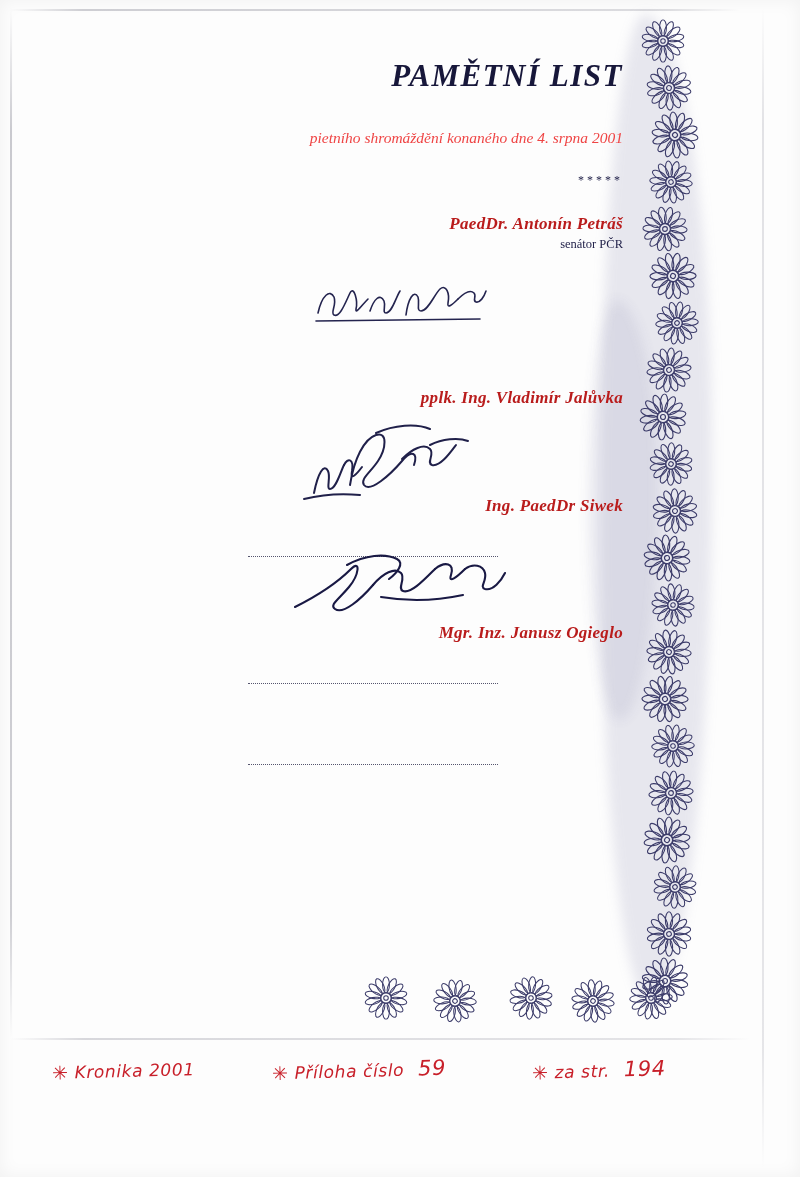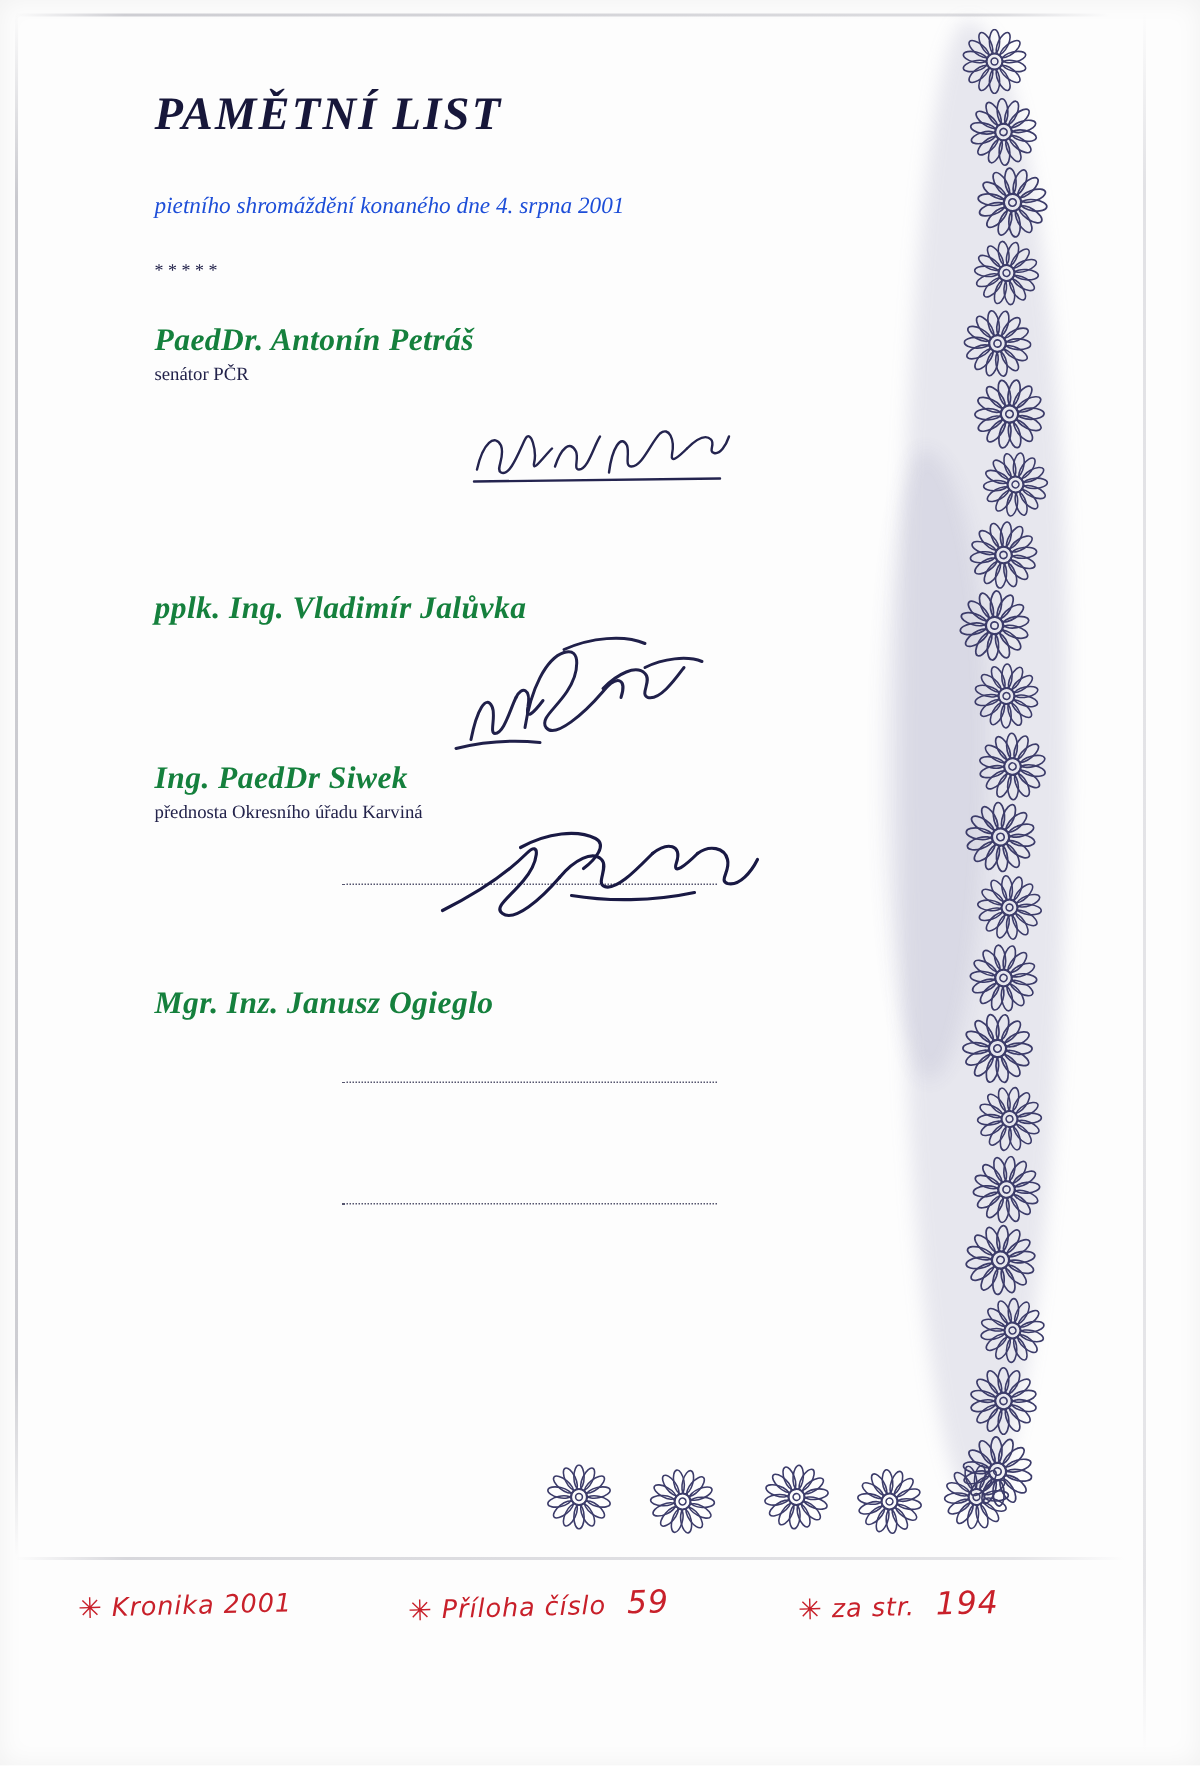--- a/index.html
+++ b/index.html
@@ -59,10 +59,10 @@
   
   #certificate {
     position: absolute;
-    left: 103px;
+    left: 123px;
     top: 40px;
     width: 500px;
-    text-align: left;
+    text-align: right;
   }
 
   .doc-title {

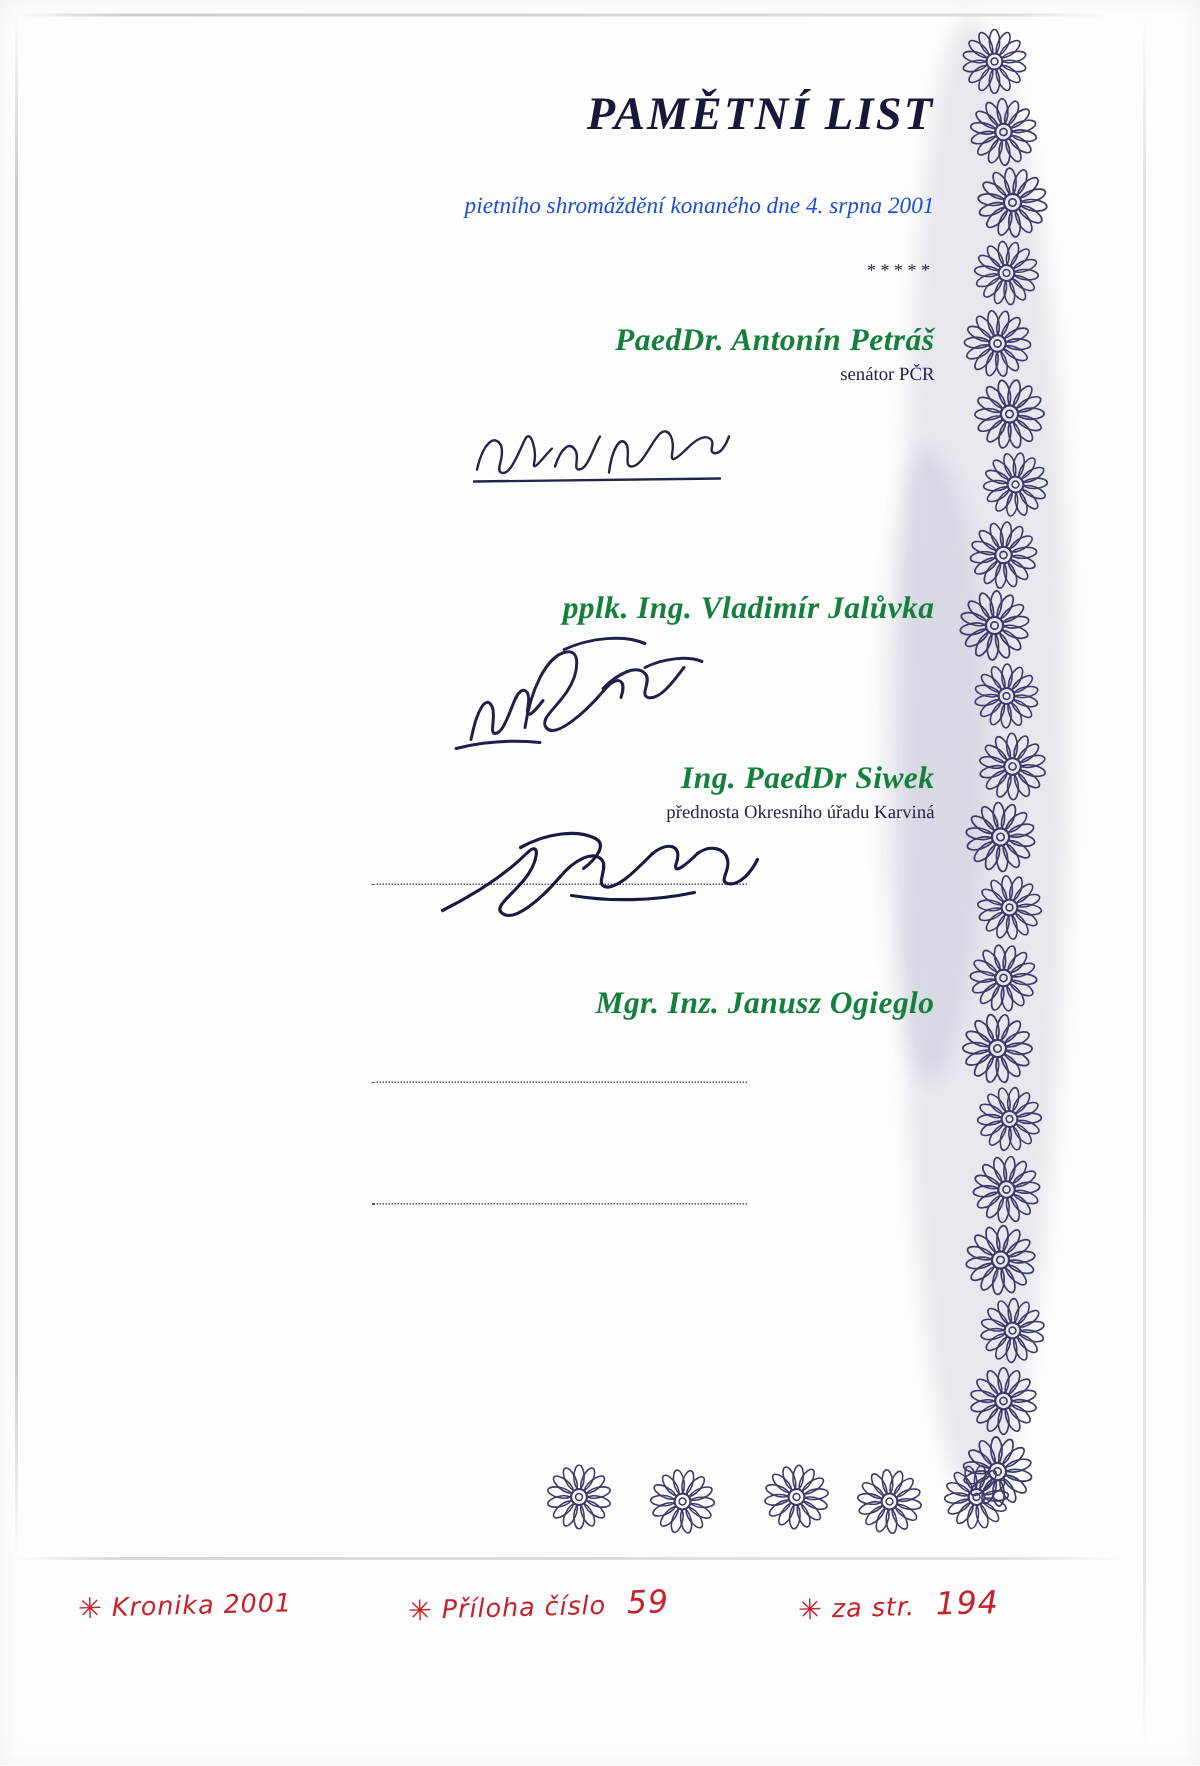--- a/index.html
+++ b/index.html
@@ -79,7 +79,7 @@
     font-size: 15.5px;
     font-style: italic;
     line-height: 1.75;
-    color: #1d4ed8;
+    color: #ef4444;
     font-family: Liberation Serif, serif;
   }
 

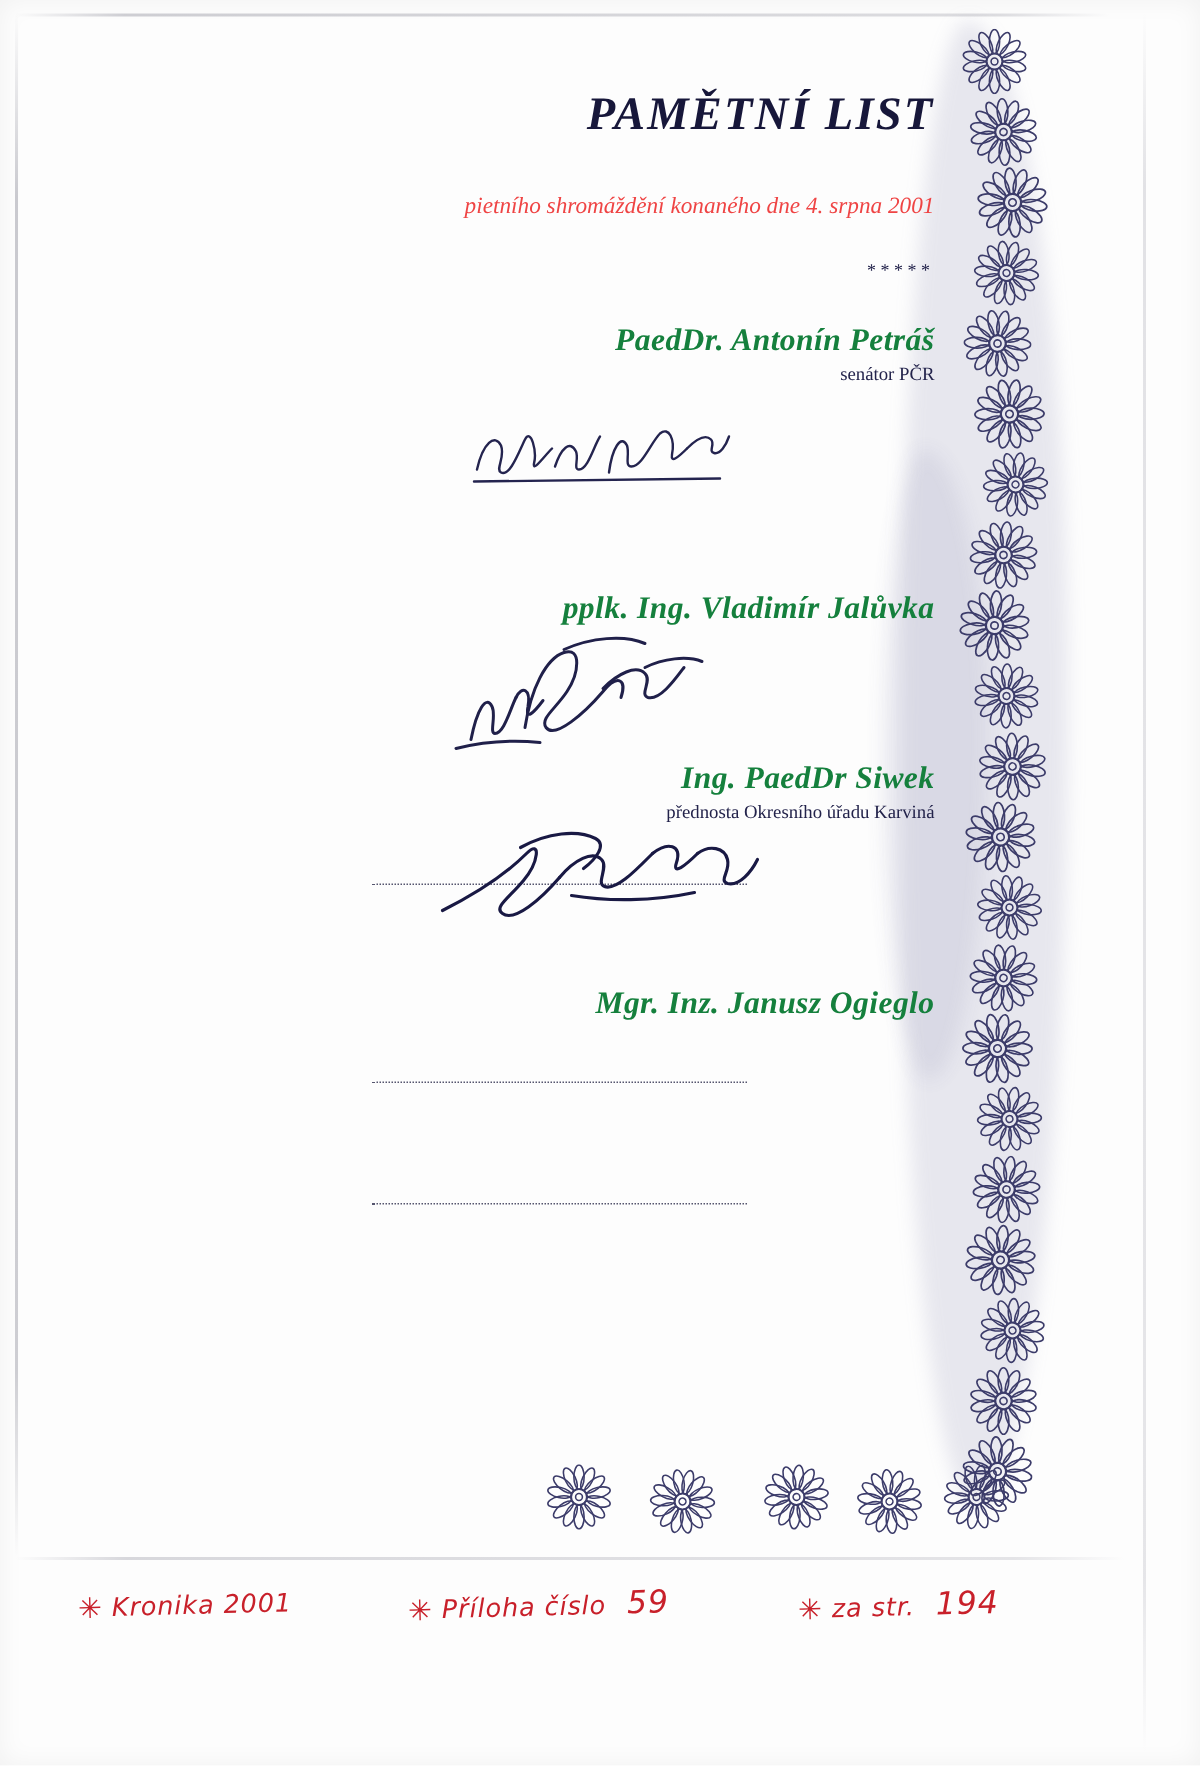--- a/index.html
+++ b/index.html
@@ -94,10 +94,10 @@
     margin-top: 26px;
   }
   .sig-name {
-    font-size: 21px;
+    font-size: 17px;
     font-weight: bold;
     font-style: italic;
-    color: #15803d;
+    color: #b91c1c;
     letter-spacing: 0.3px;
   }
   .sig-role {

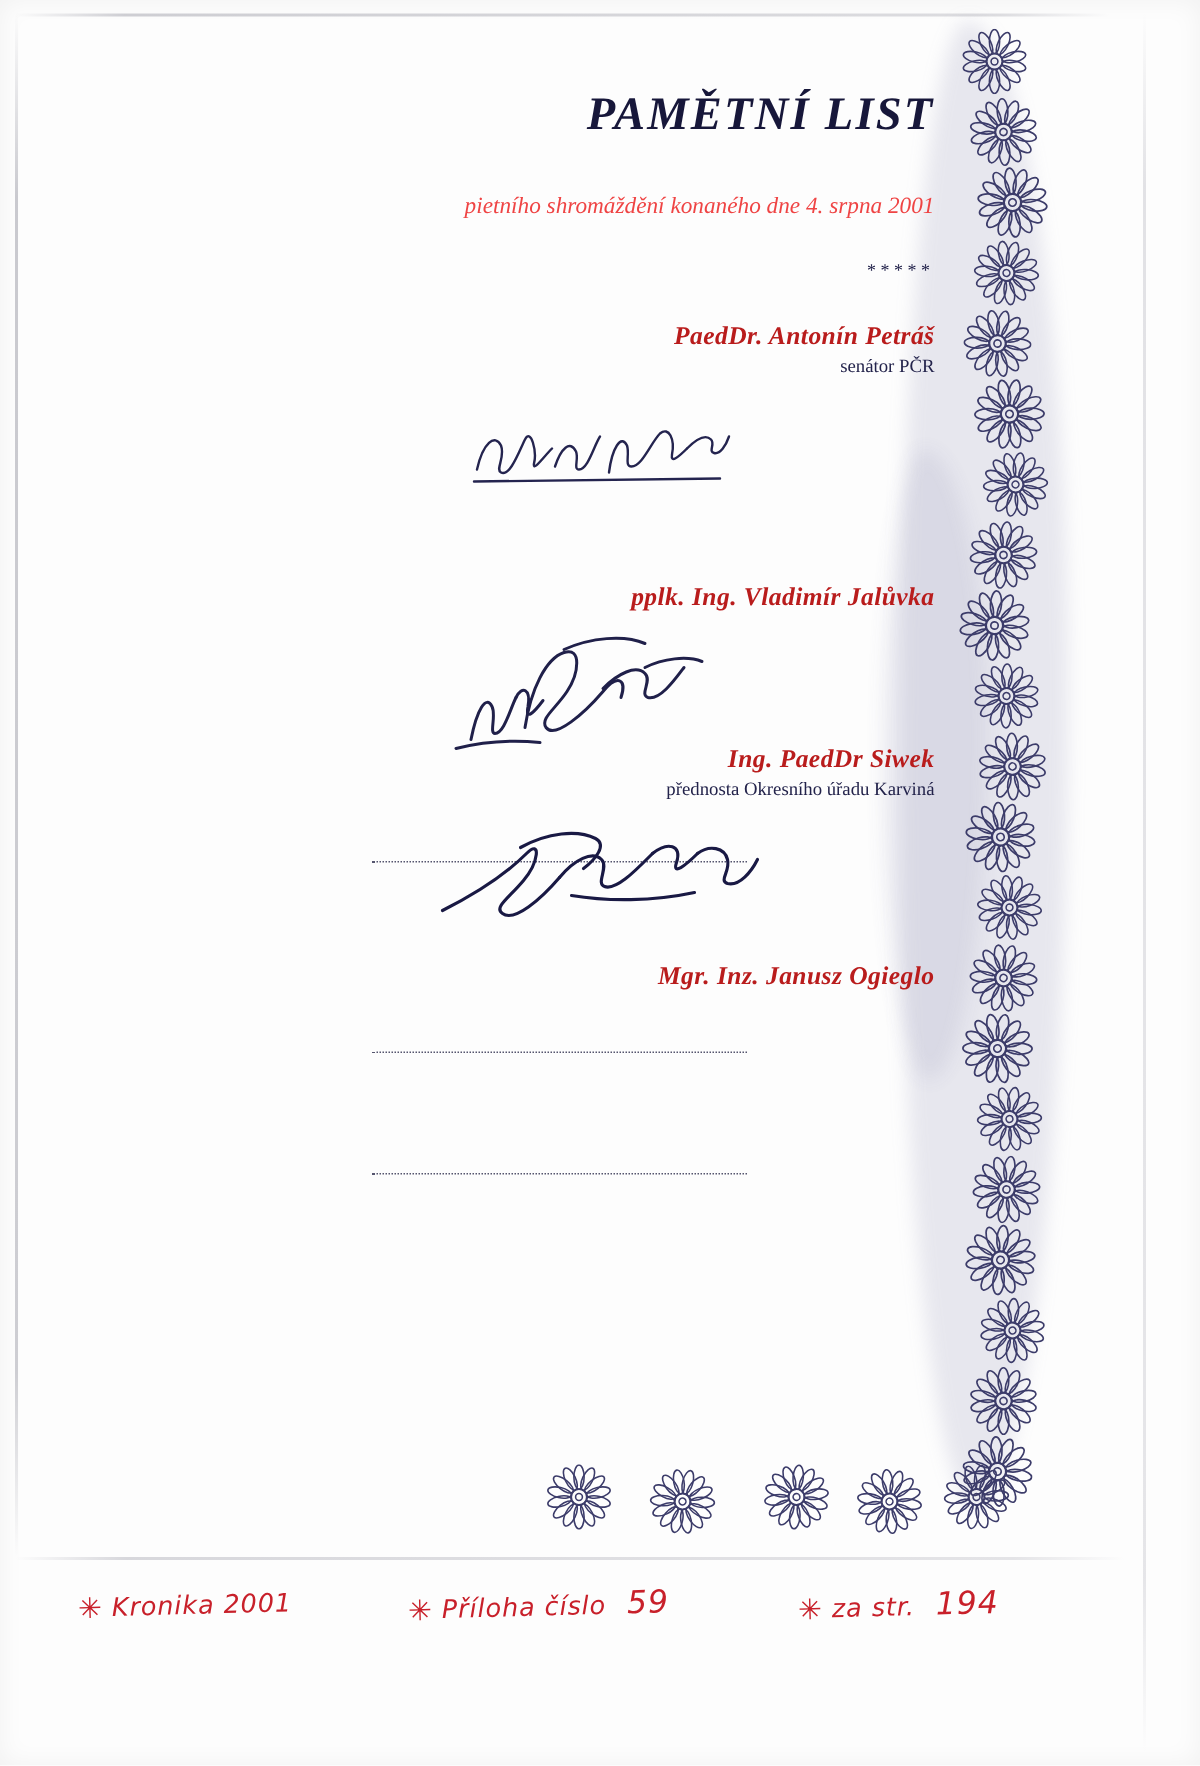--- a/index.html
+++ b/index.html
@@ -718,7 +718,6 @@
 
     <div class="sig-block">
       <div class="sig-name">Ing. PaedDr Siwek</div>
-      <div class="sig-role">přednosta Okresního úřadu Karviná</div>
     </div>
     <div class="gap-plain"></div>
     <div class="dotline"></div>

